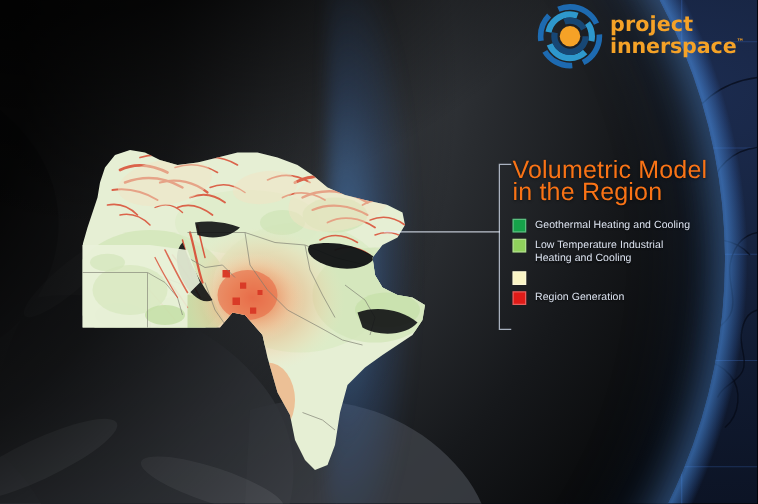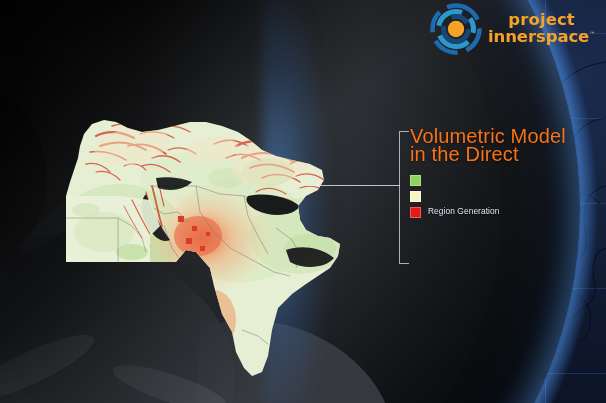--- a/index.html
+++ b/index.html
@@ -123,7 +123,7 @@
   
   .logo { position: absolute; left: 428px; top: 2px; display: flex; align-items: center; }
   .logo-mark { width: 56px; height: 54px; }
-  .logo-text { margin-left: 4px; line-height: 1.02; text-align: center; }
+  .logo-text { margin-left: 4px; line-height: 1.02; }
   .logo-line {
     color: #f5a227;
     font-size: 16.5px;

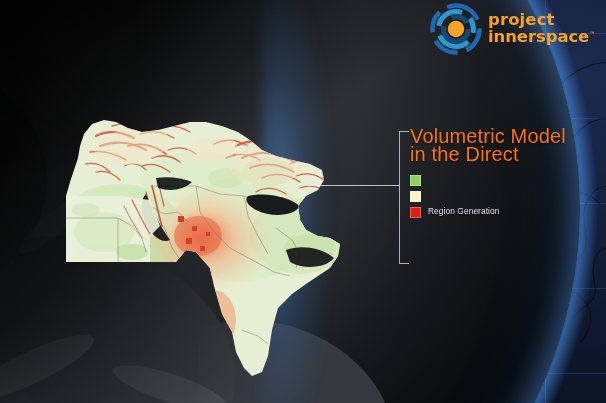--- a/index.html
+++ b/index.html
@@ -379,7 +379,7 @@
   <div class="legend-block">
     <div class="legend-title">
       <div>Volumetric Model</div>
-      <div>in the Direct</div>
+      <div>in the Region</div>
     </div>
     <div class="legend-items">
       <div class="legend-row tall">

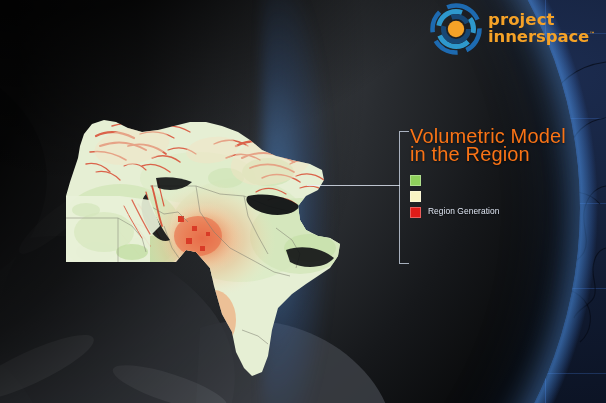--- a/index.html
+++ b/index.html
@@ -382,6 +382,10 @@
       <div>in the Region</div>
     </div>
     <div class="legend-items">
+      <div class="legend-row">
+        <span class="swatch" style="background:#16a34a"></span>
+        <span class="legend-label">Geothermal Heating and Cooling</span>
+      </div>
       <div class="legend-row tall">
         <span class="swatch" style="background:#8fd15c"></span>
       </div>

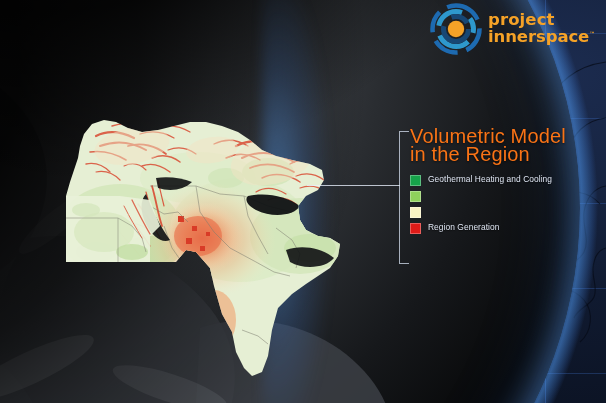--- a/index.html
+++ b/index.html
@@ -388,6 +388,8 @@
       </div>
       <div class="legend-row tall">
         <span class="swatch" style="background:#8fd15c"></span>
+        <span class="legend-label">Low Temperature Industrial
+Heating and Cooling</span>
       </div>
       <div class="legend-row">
         <span class="swatch" style="background:#f9f4c4"></span>

